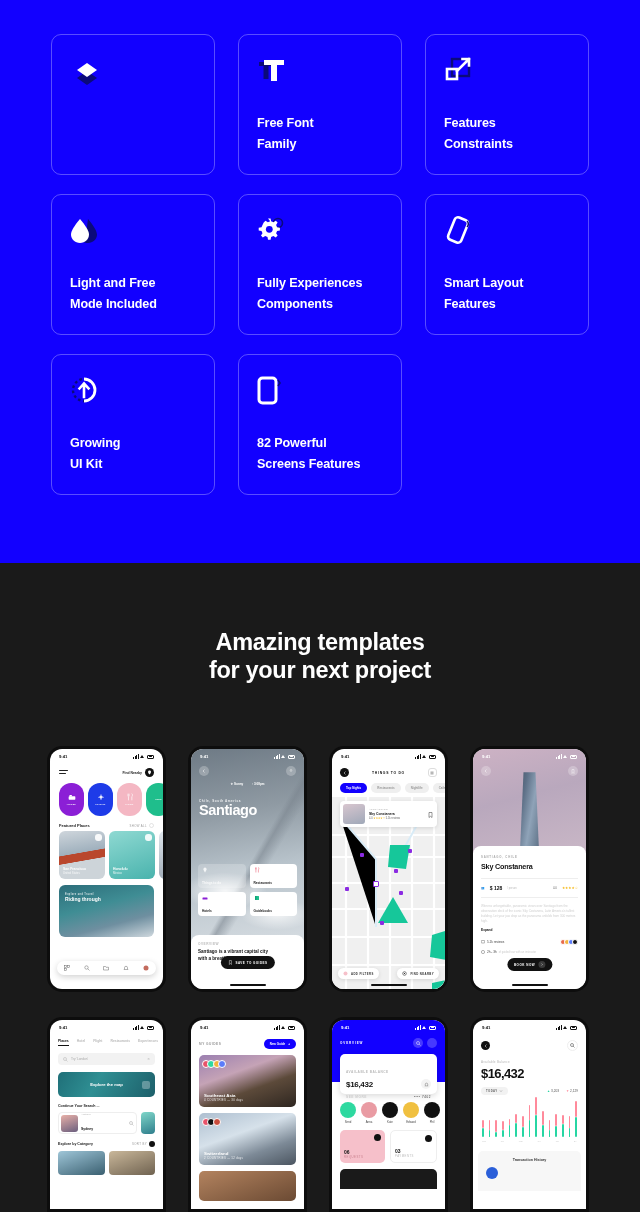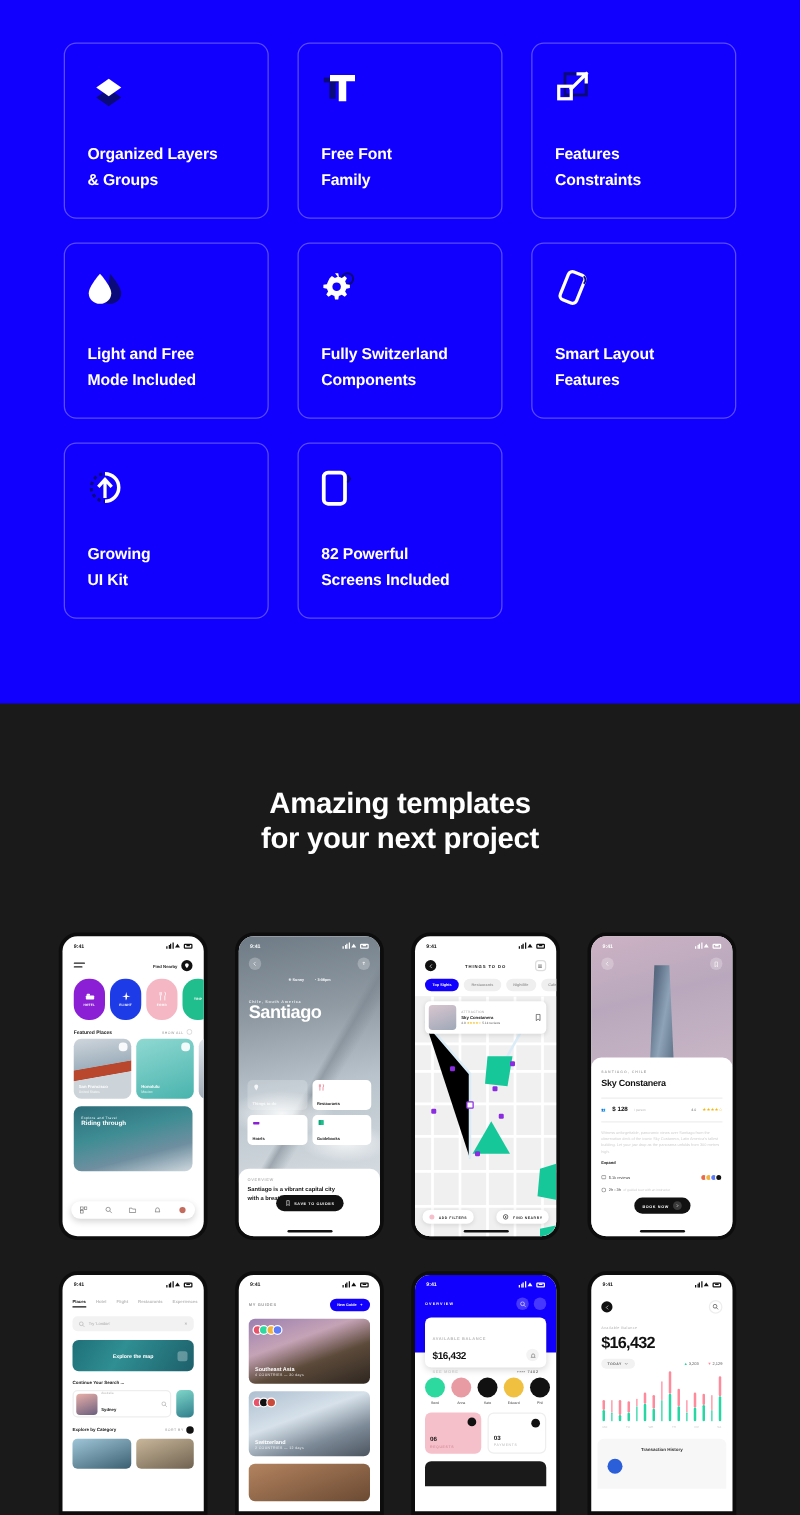--- a/index.html
+++ b/index.html
@@ -289,10 +289,6 @@
           <path d="M17 6 L27 13 L17 20 L7 13 Z" fill="#fff"></path>
         </svg>
       </span>
-      <div class="fc-text">
-        <span>Organized Layers</span><br>
-        <span>&amp; Groups</span>
-      </div>
     </div>
 
 

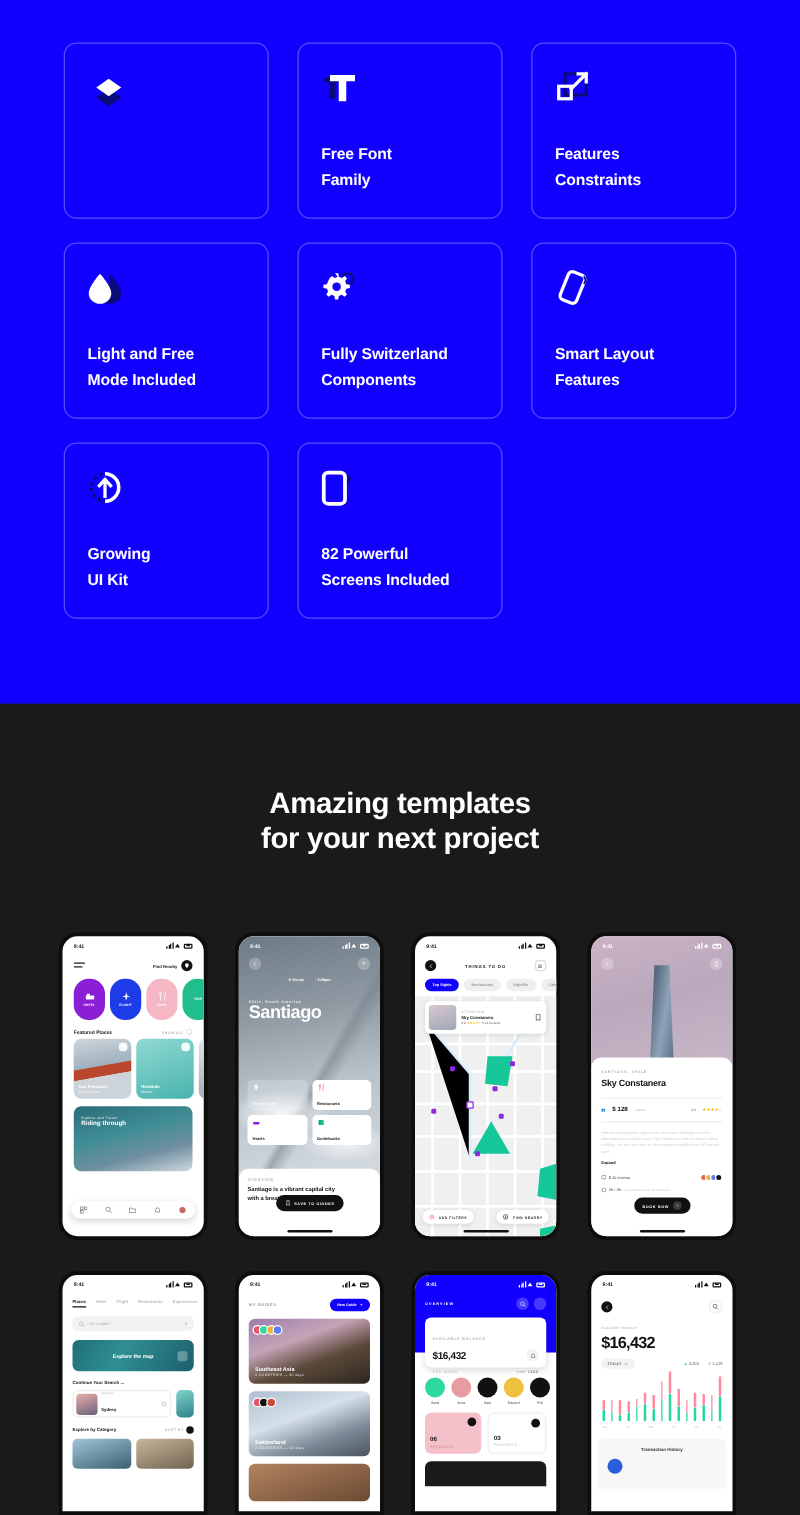--- a/index.html
+++ b/index.html
@@ -341,7 +341,7 @@
         </svg>
       </span>
       <div class="fc-text">
-        <span>Fully Switzerland</span><br>
+        <span>Fully Experiences</span><br>
         <span>Components</span>
       </div>
     </div>

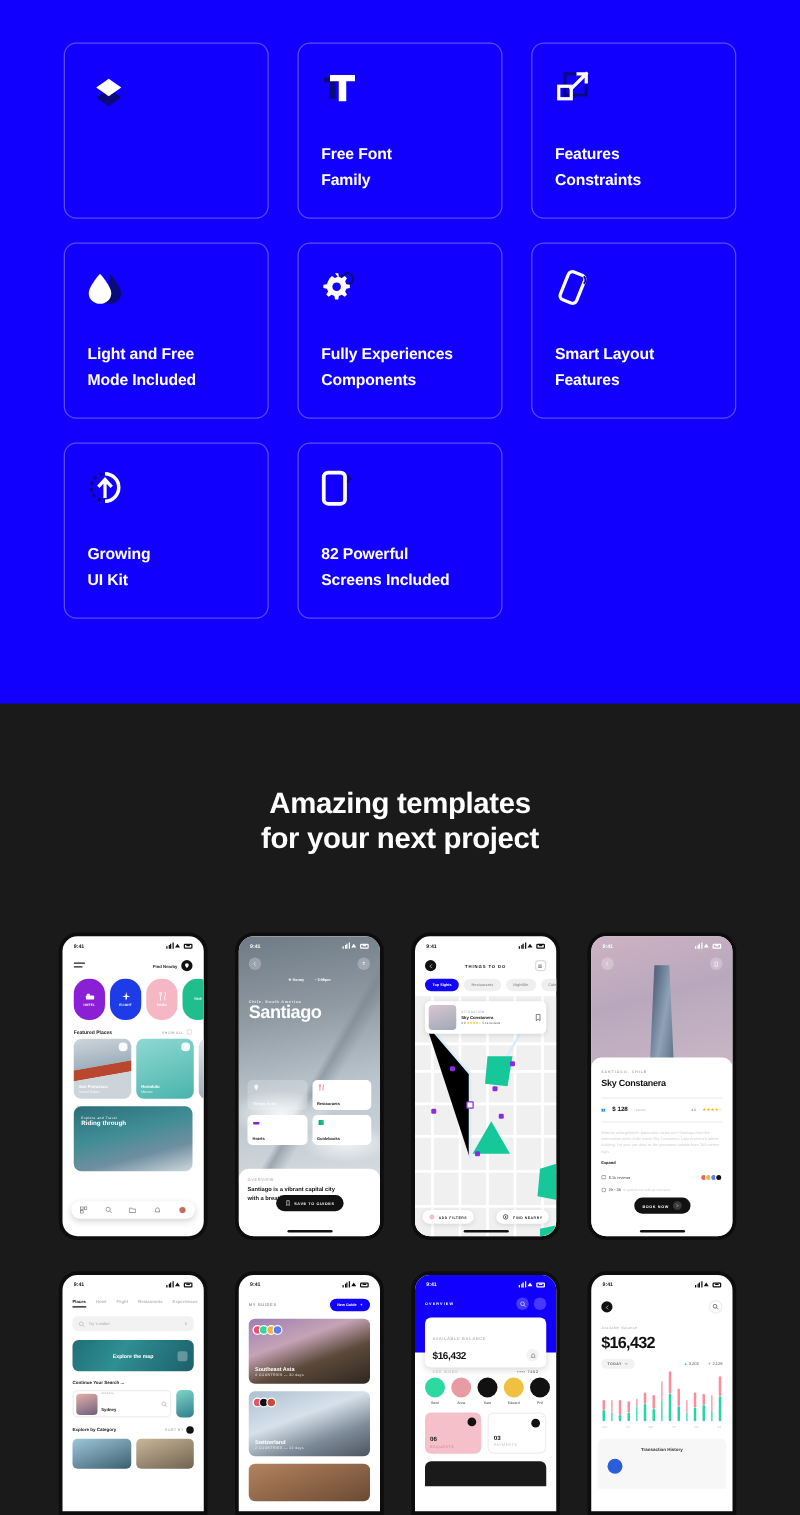--- a/index.html
+++ b/index.html
@@ -384,7 +384,7 @@
       </span>
       <div class="fc-text">
         <span>82 Powerful</span><br>
-        <span>Screens Included</span>
+        <span>Screens Features</span>
       </div>
     </div>
 

